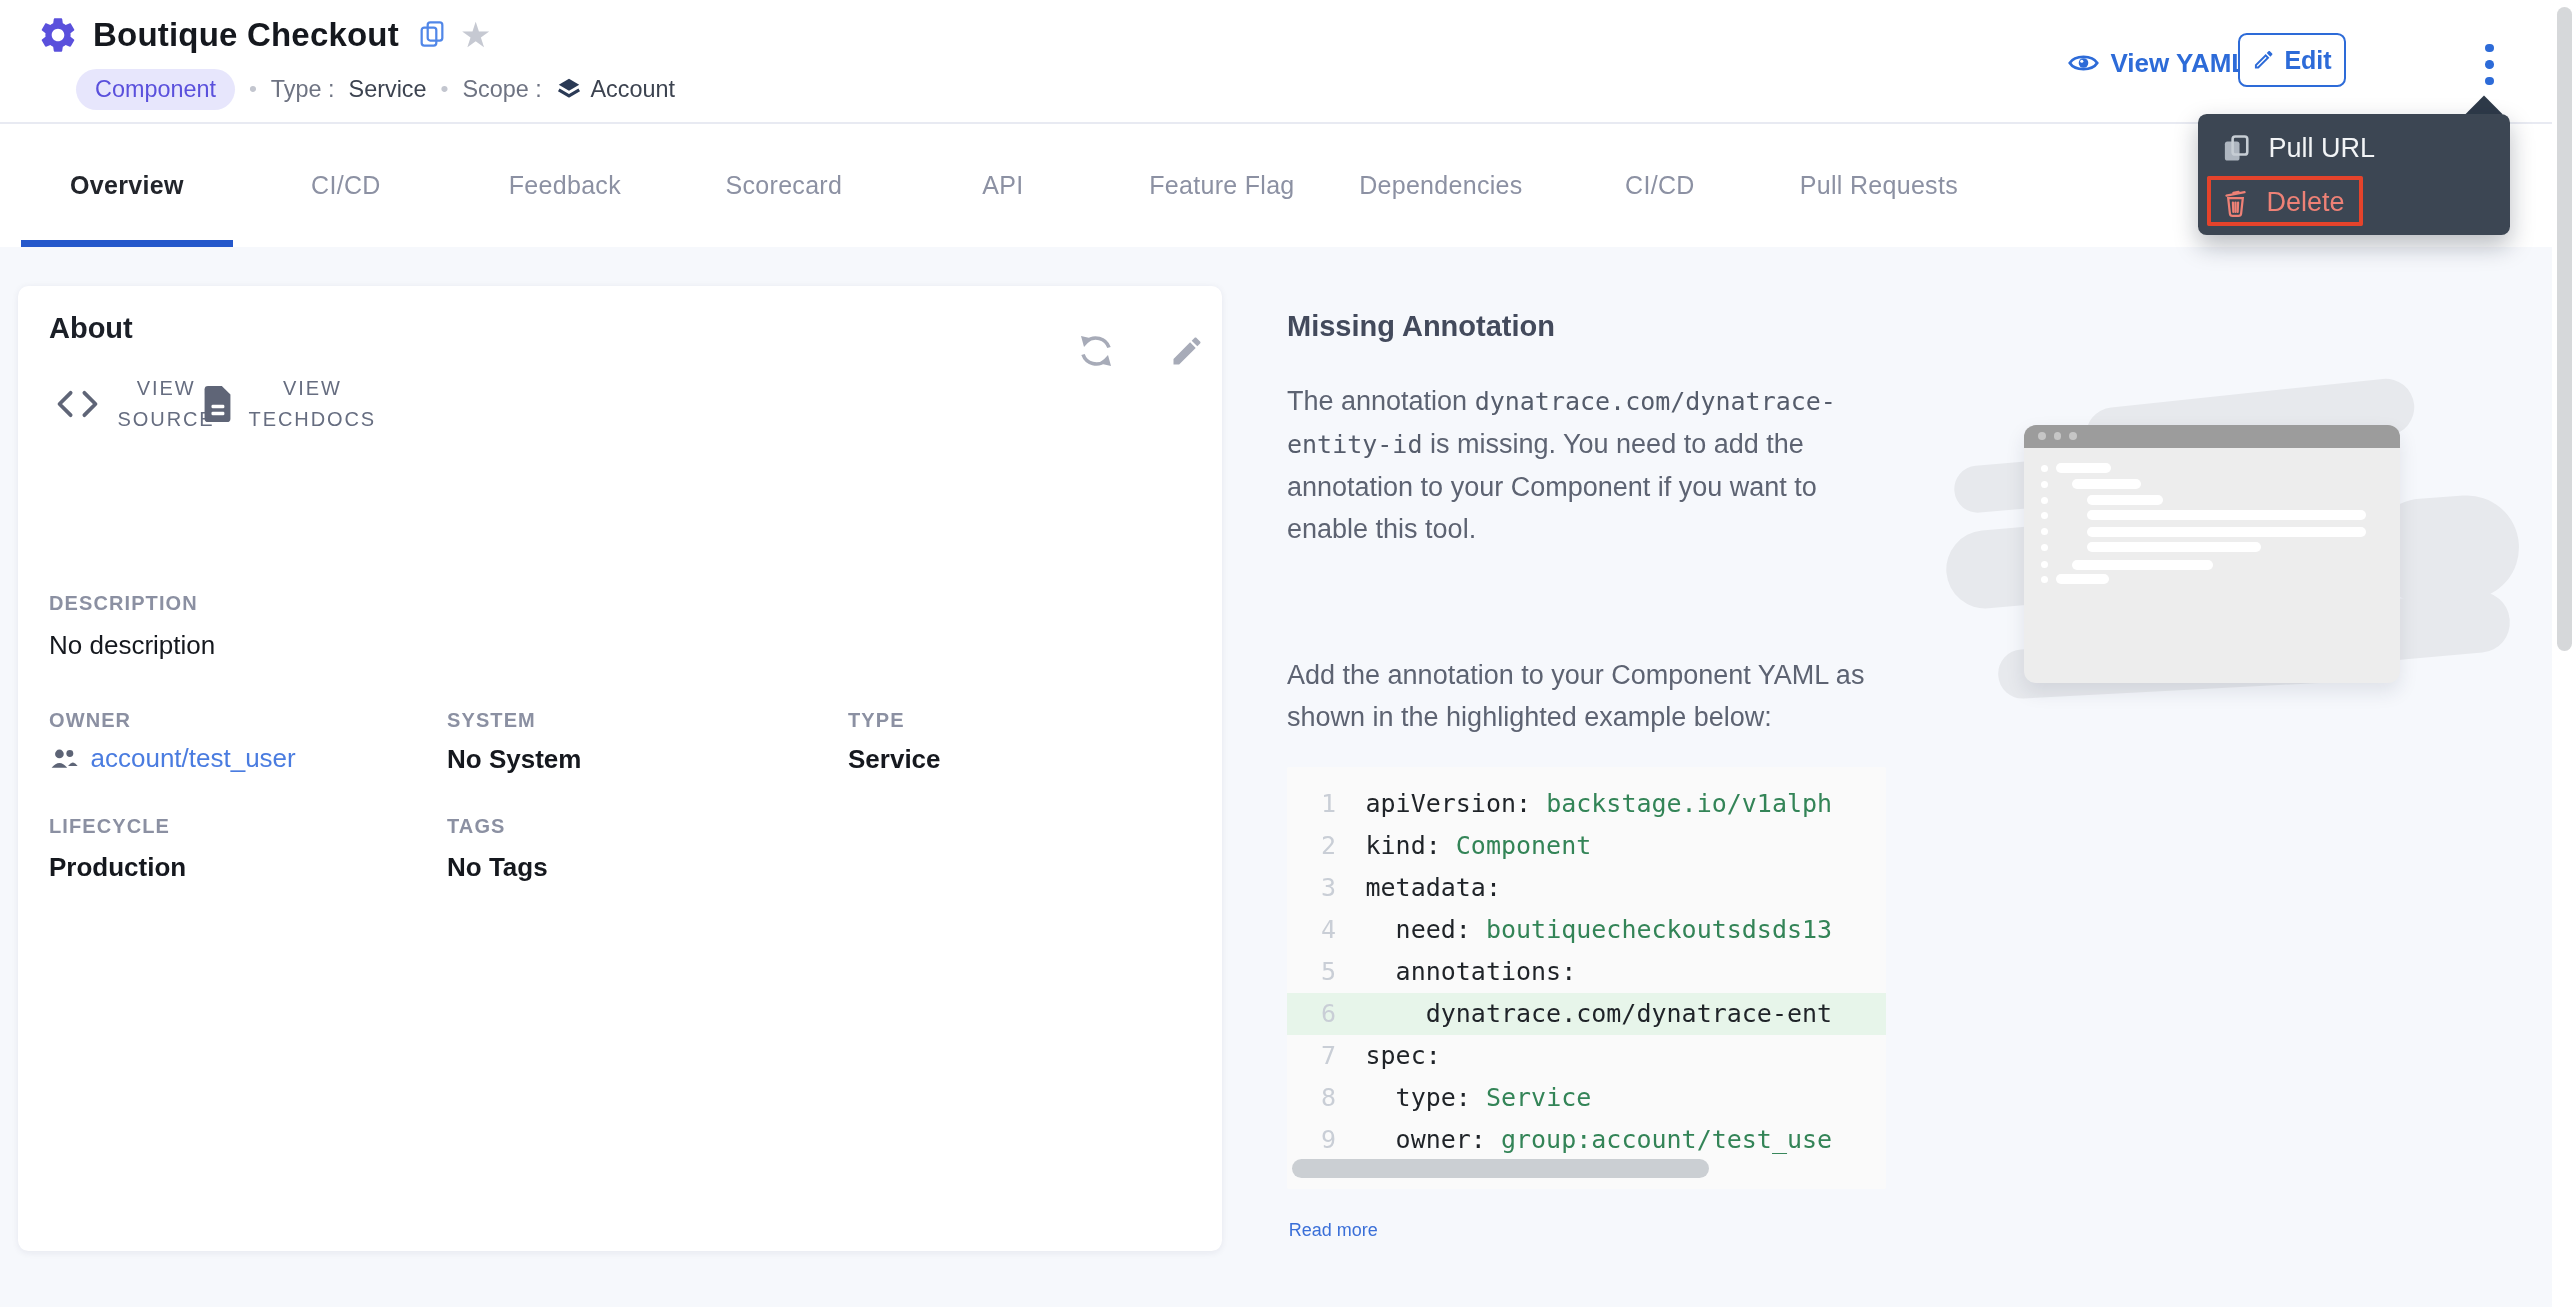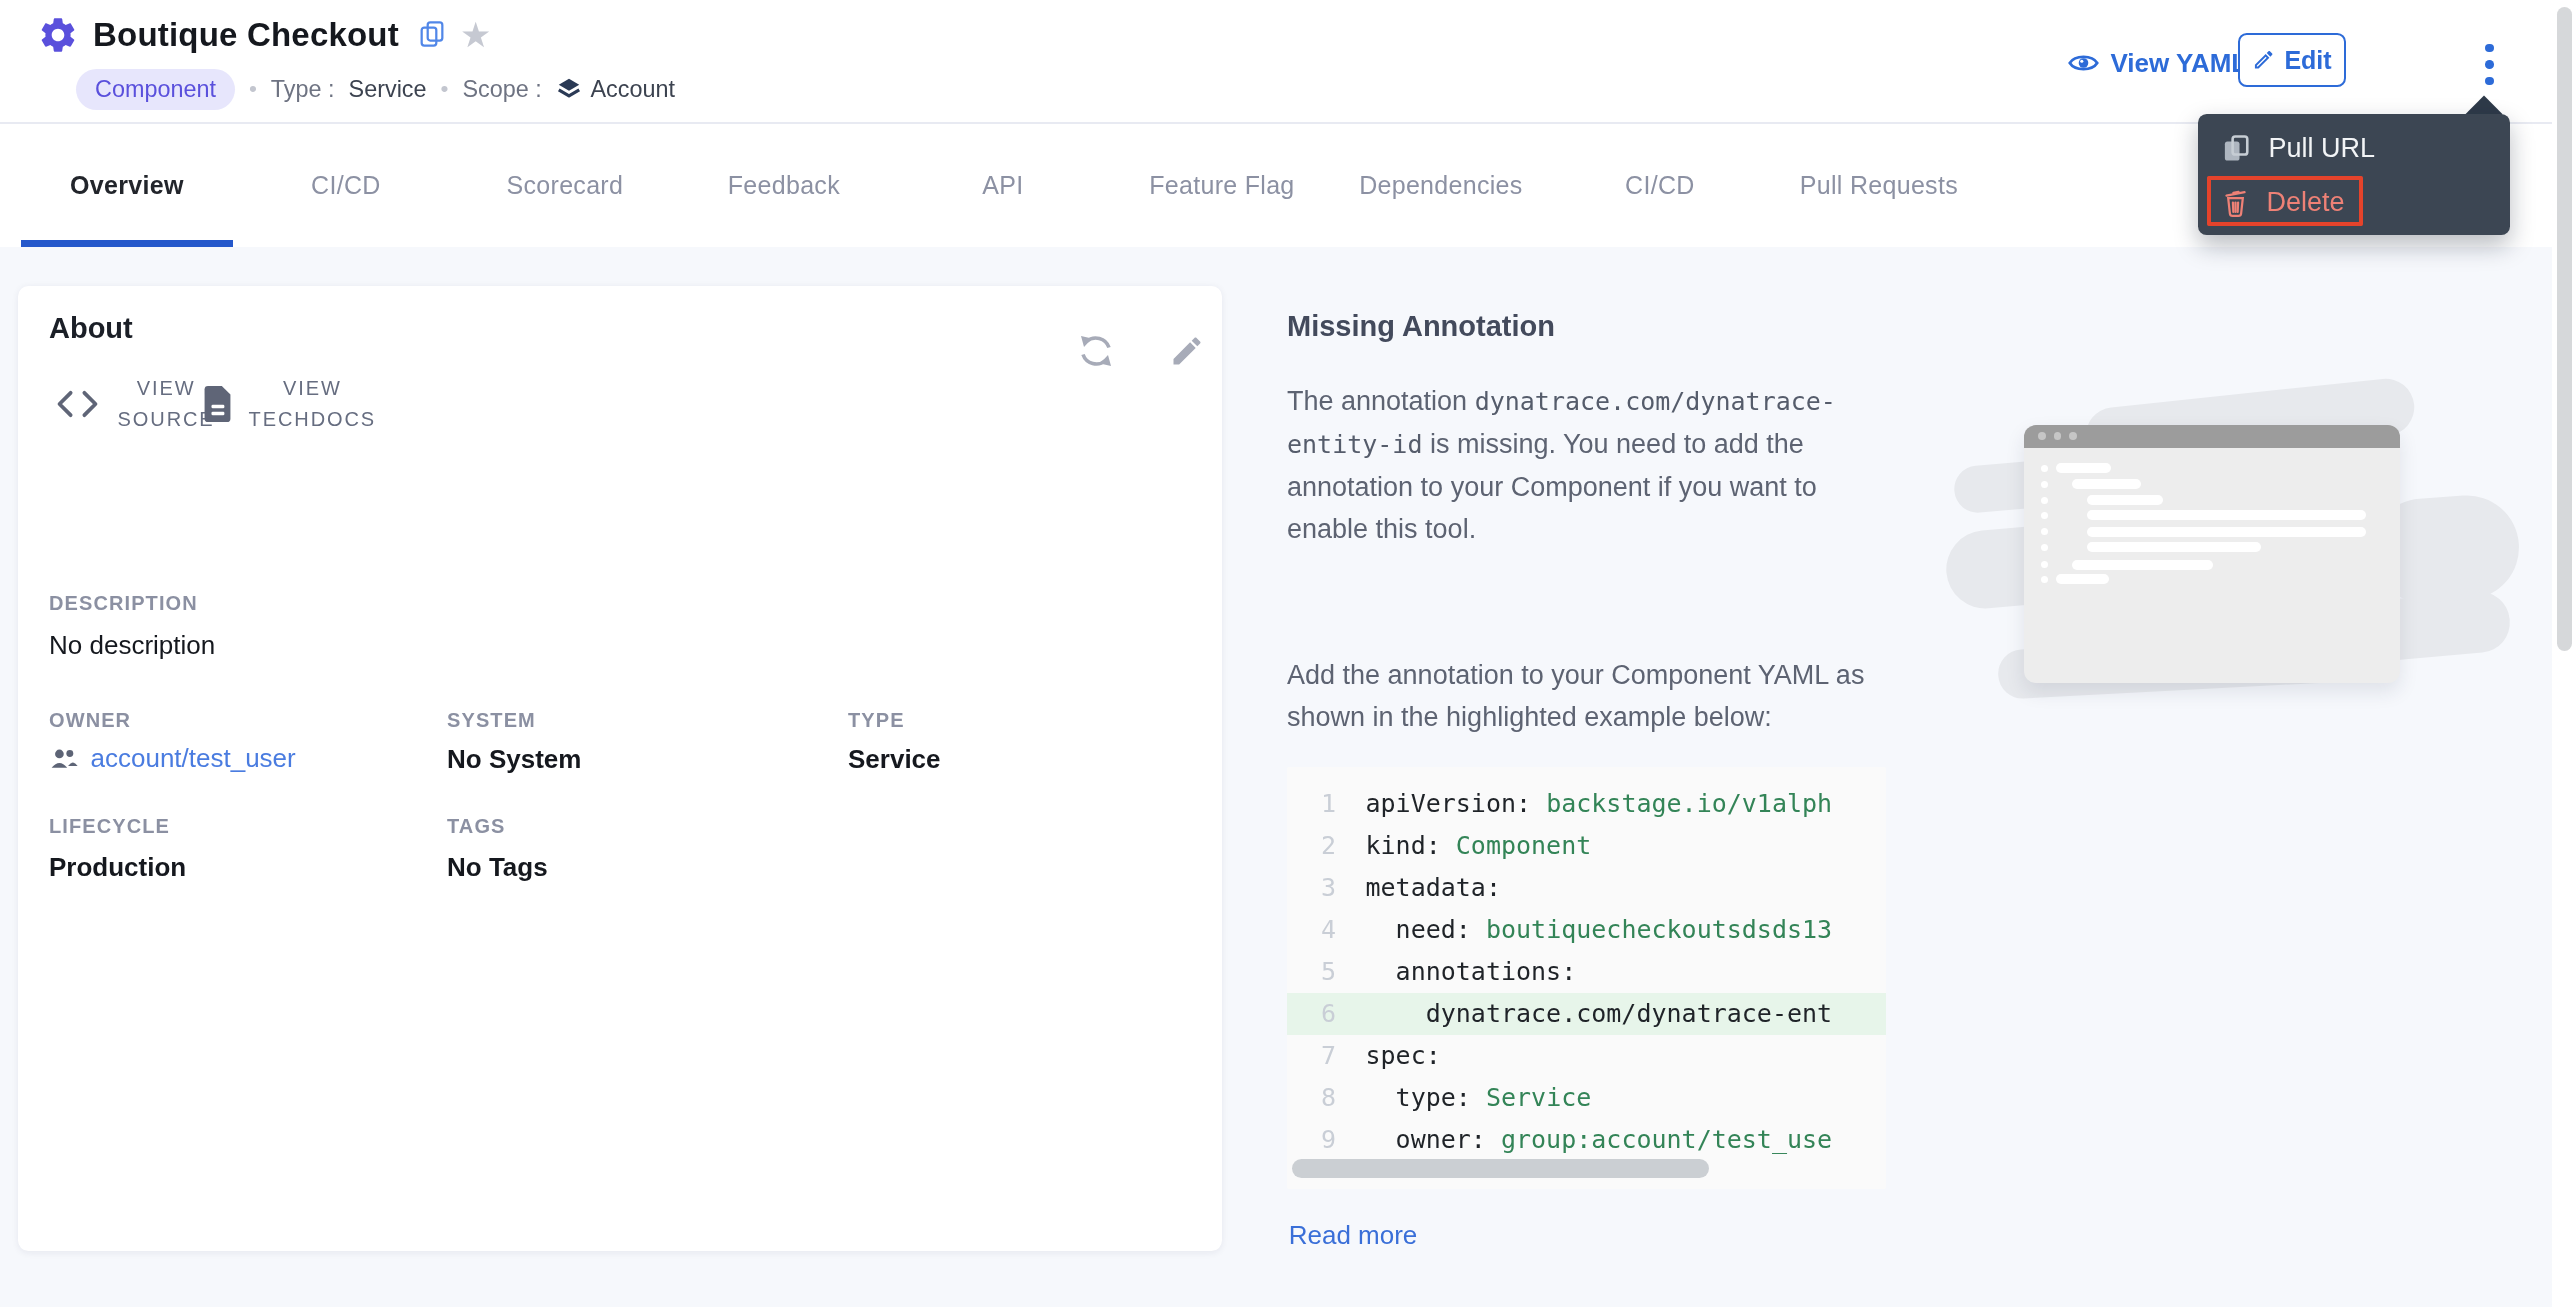--- a/index.html
+++ b/index.html
@@ -251,10 +251,10 @@
       <span>CI/CD</span>
     </div>
   <div class="tab">
+      <span>Feedback</span>
+    </div>
+  <div class="tab">
       <span>Scorecard</span>
-    </div>
-  <div class="tab">
-      <span>Feedback</span>
     </div>
   <div class="tab">
       <span>API</span>

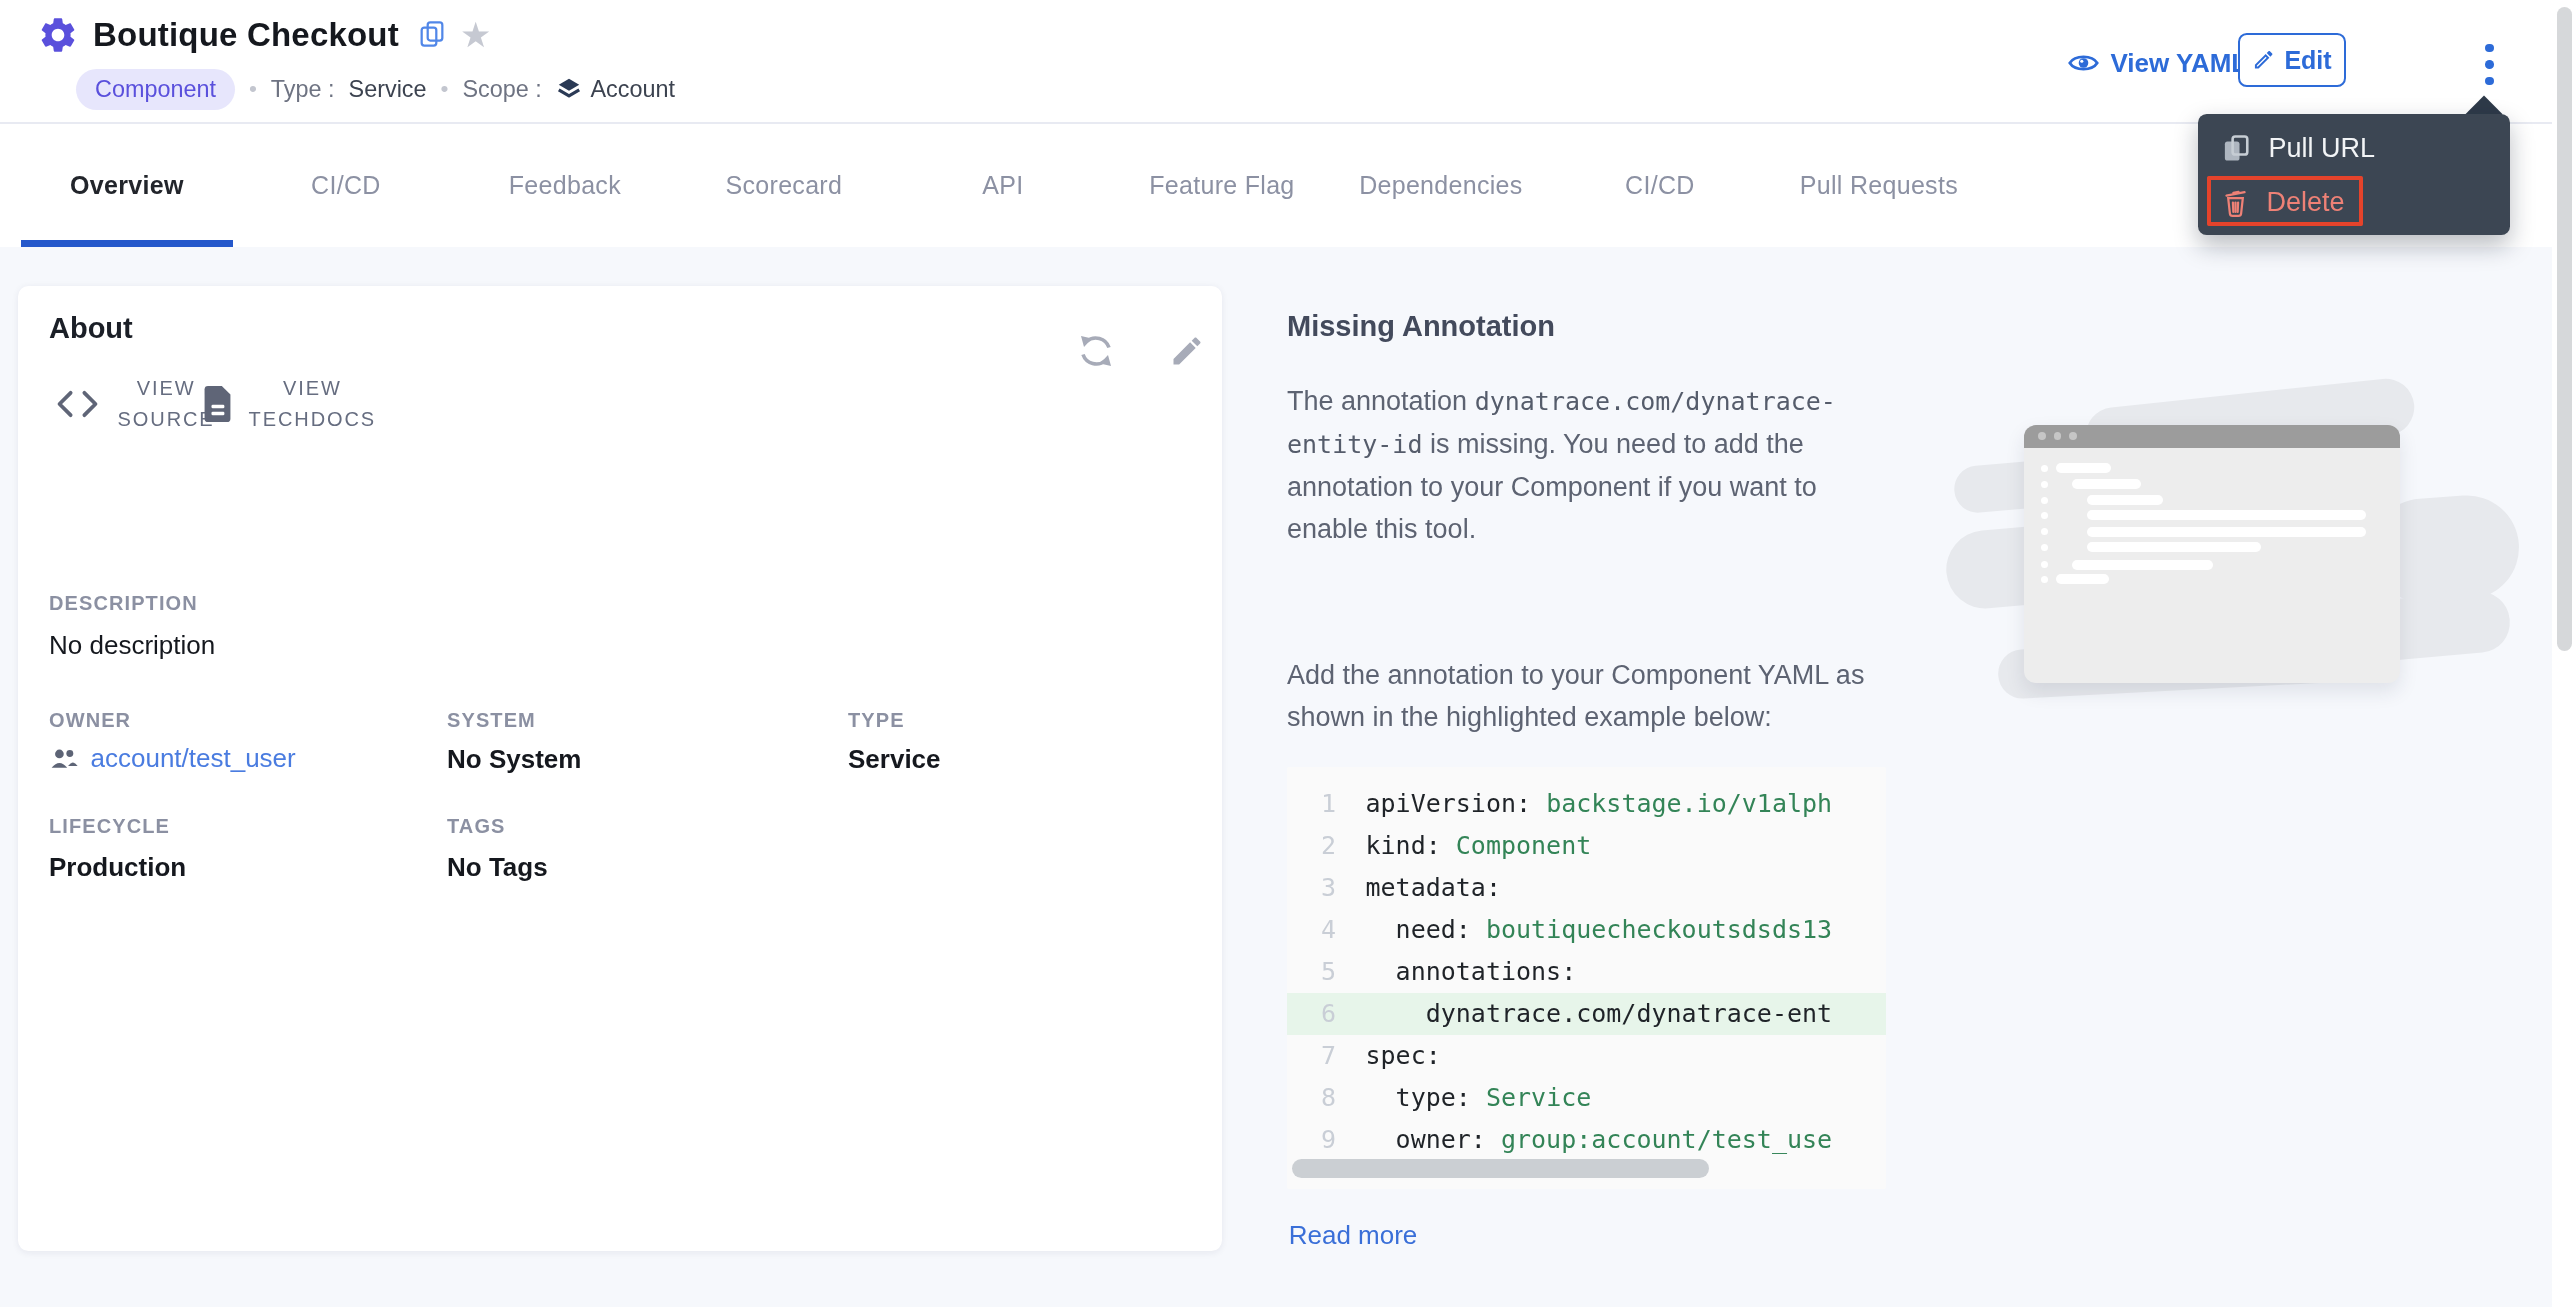--- a/index.html
+++ b/index.html
@@ -129,7 +129,7 @@
     position:absolute; left:5.2px; top:392px; width:417px; height:19px;
     background:#cbcfd3; border-radius:9.5px; cursor:pointer;
   }
-  .read-more { position:absolute; left:1.7px; top:934px; font-size:26px; color:#3a6fd8; font-weight:500; cursor:pointer; }
+  .read-more { position:absolute; left:1.7px; top:934px; font-size:18px; color:#3a6fd8; font-weight:500; cursor:pointer; }
 
   
   .illustration { position:absolute; left:676px; top:116px; width:550px; height:287px; }

